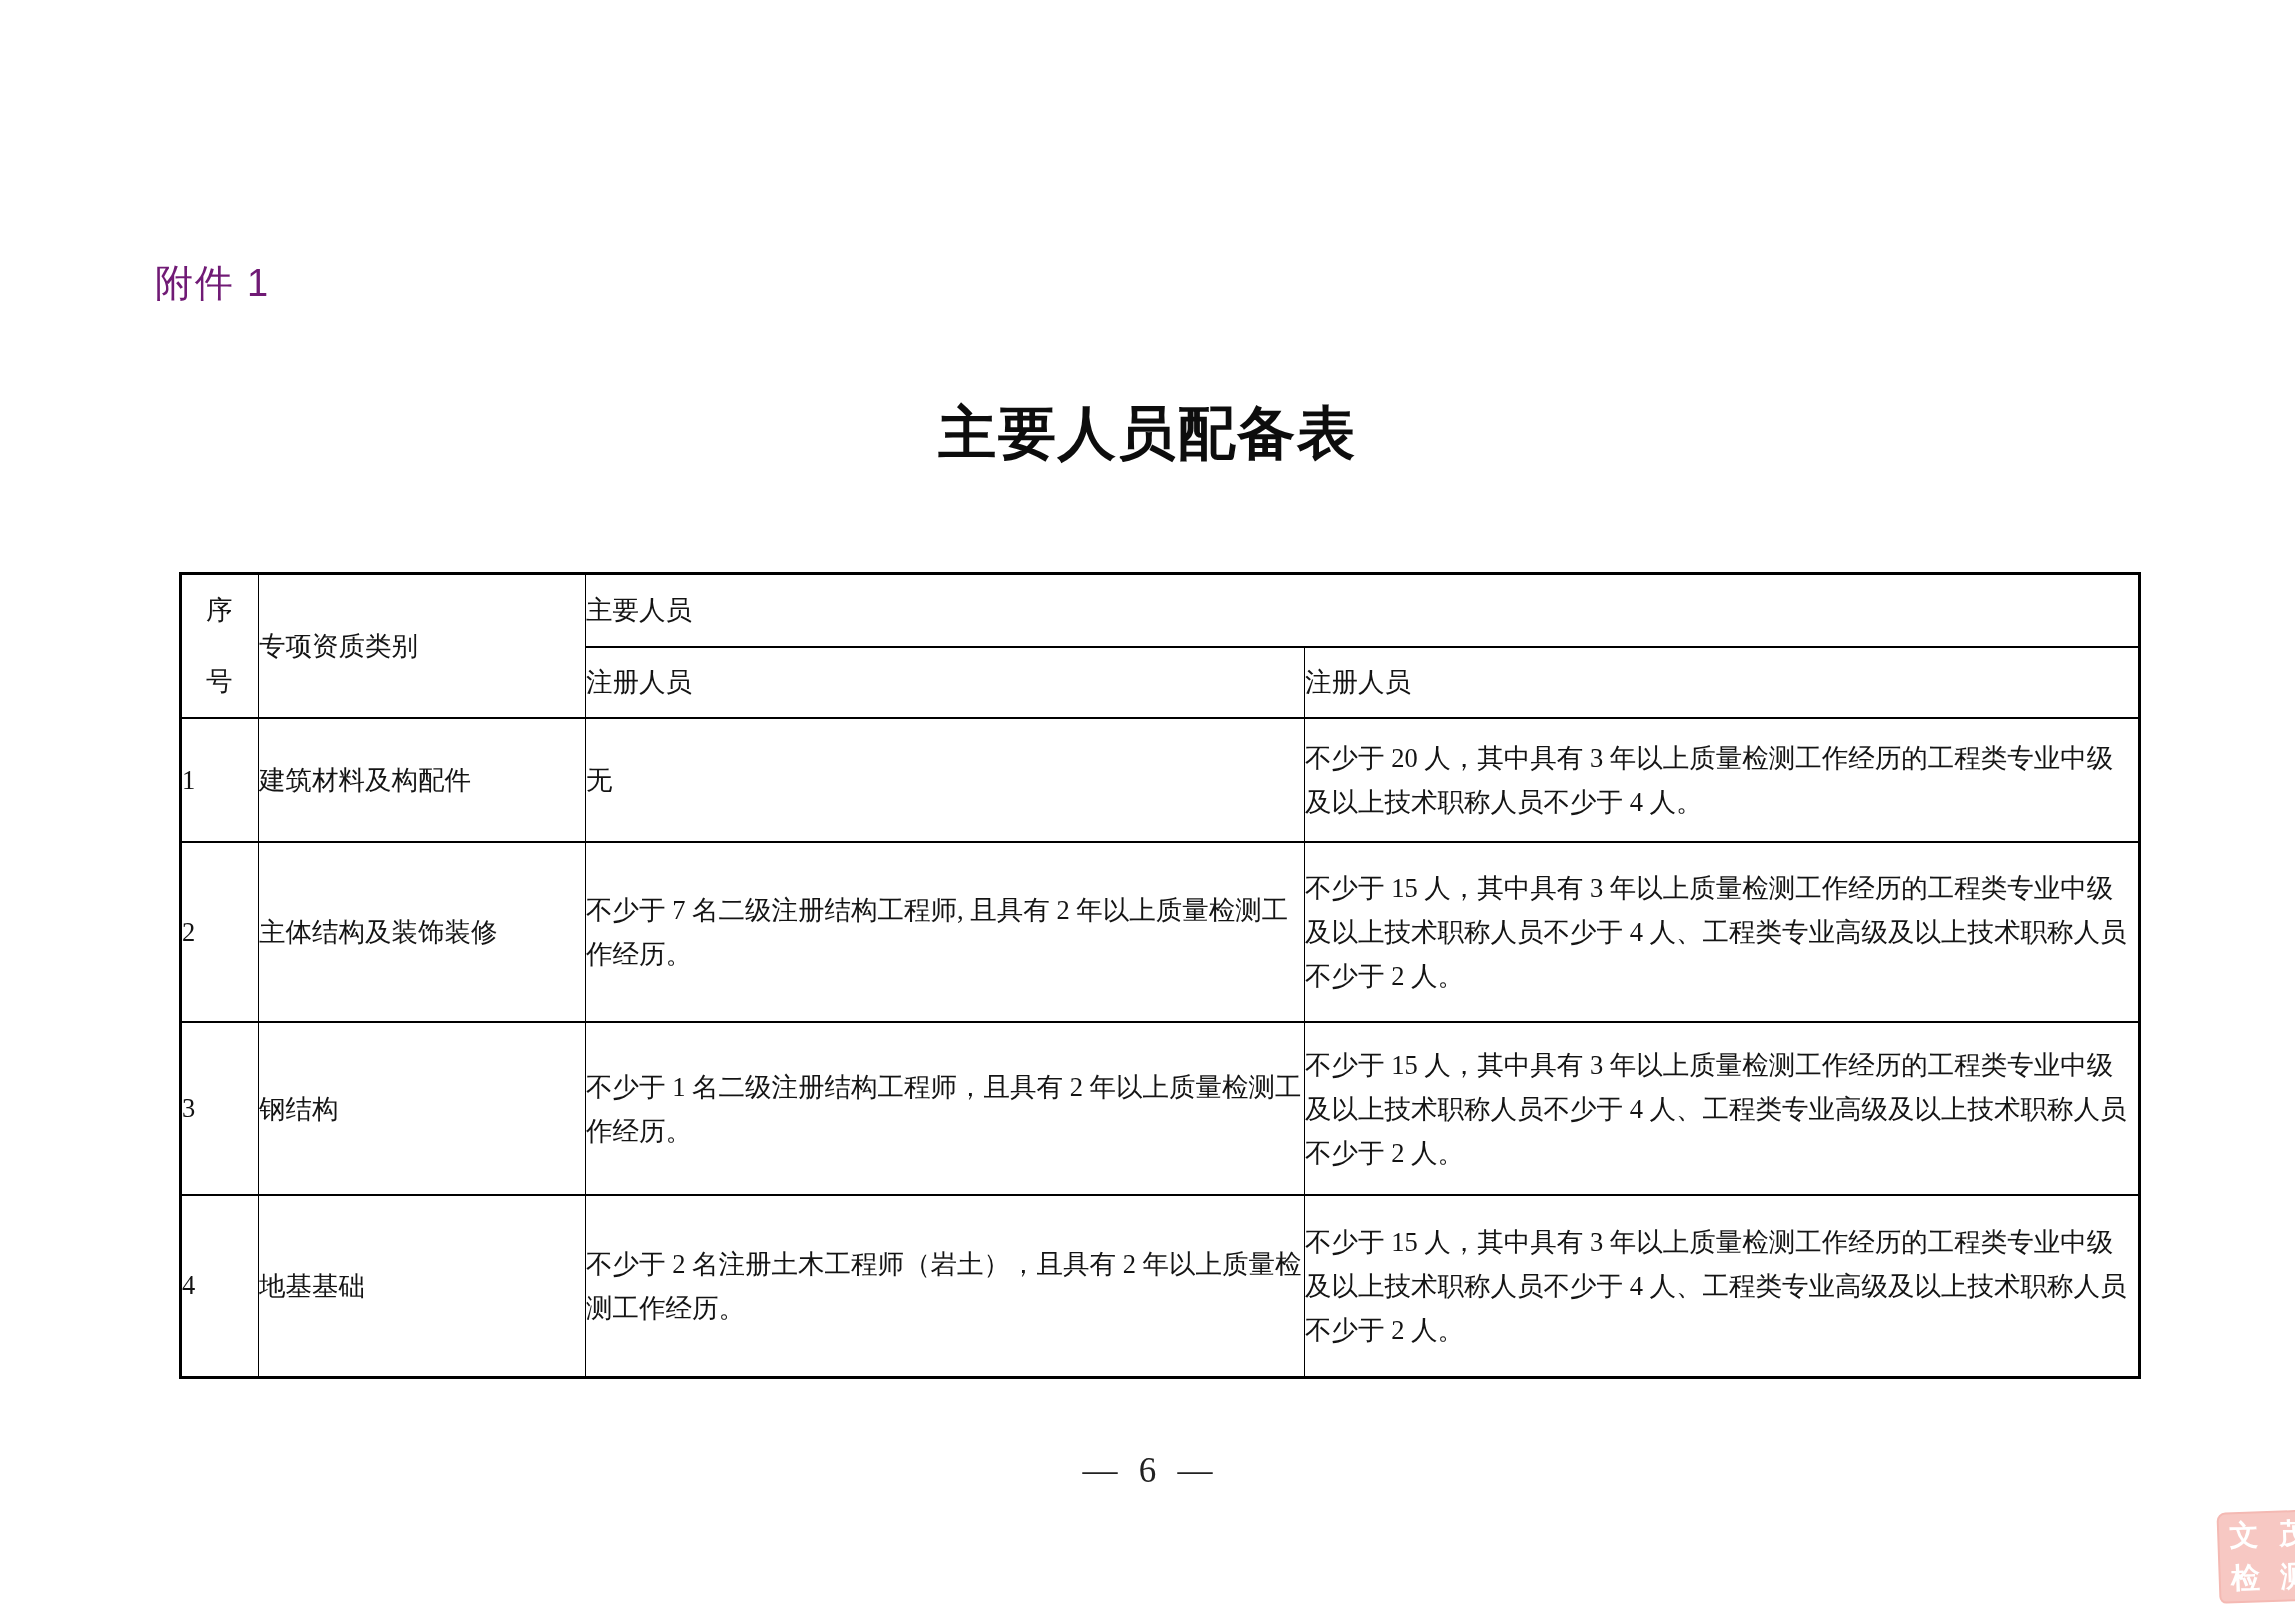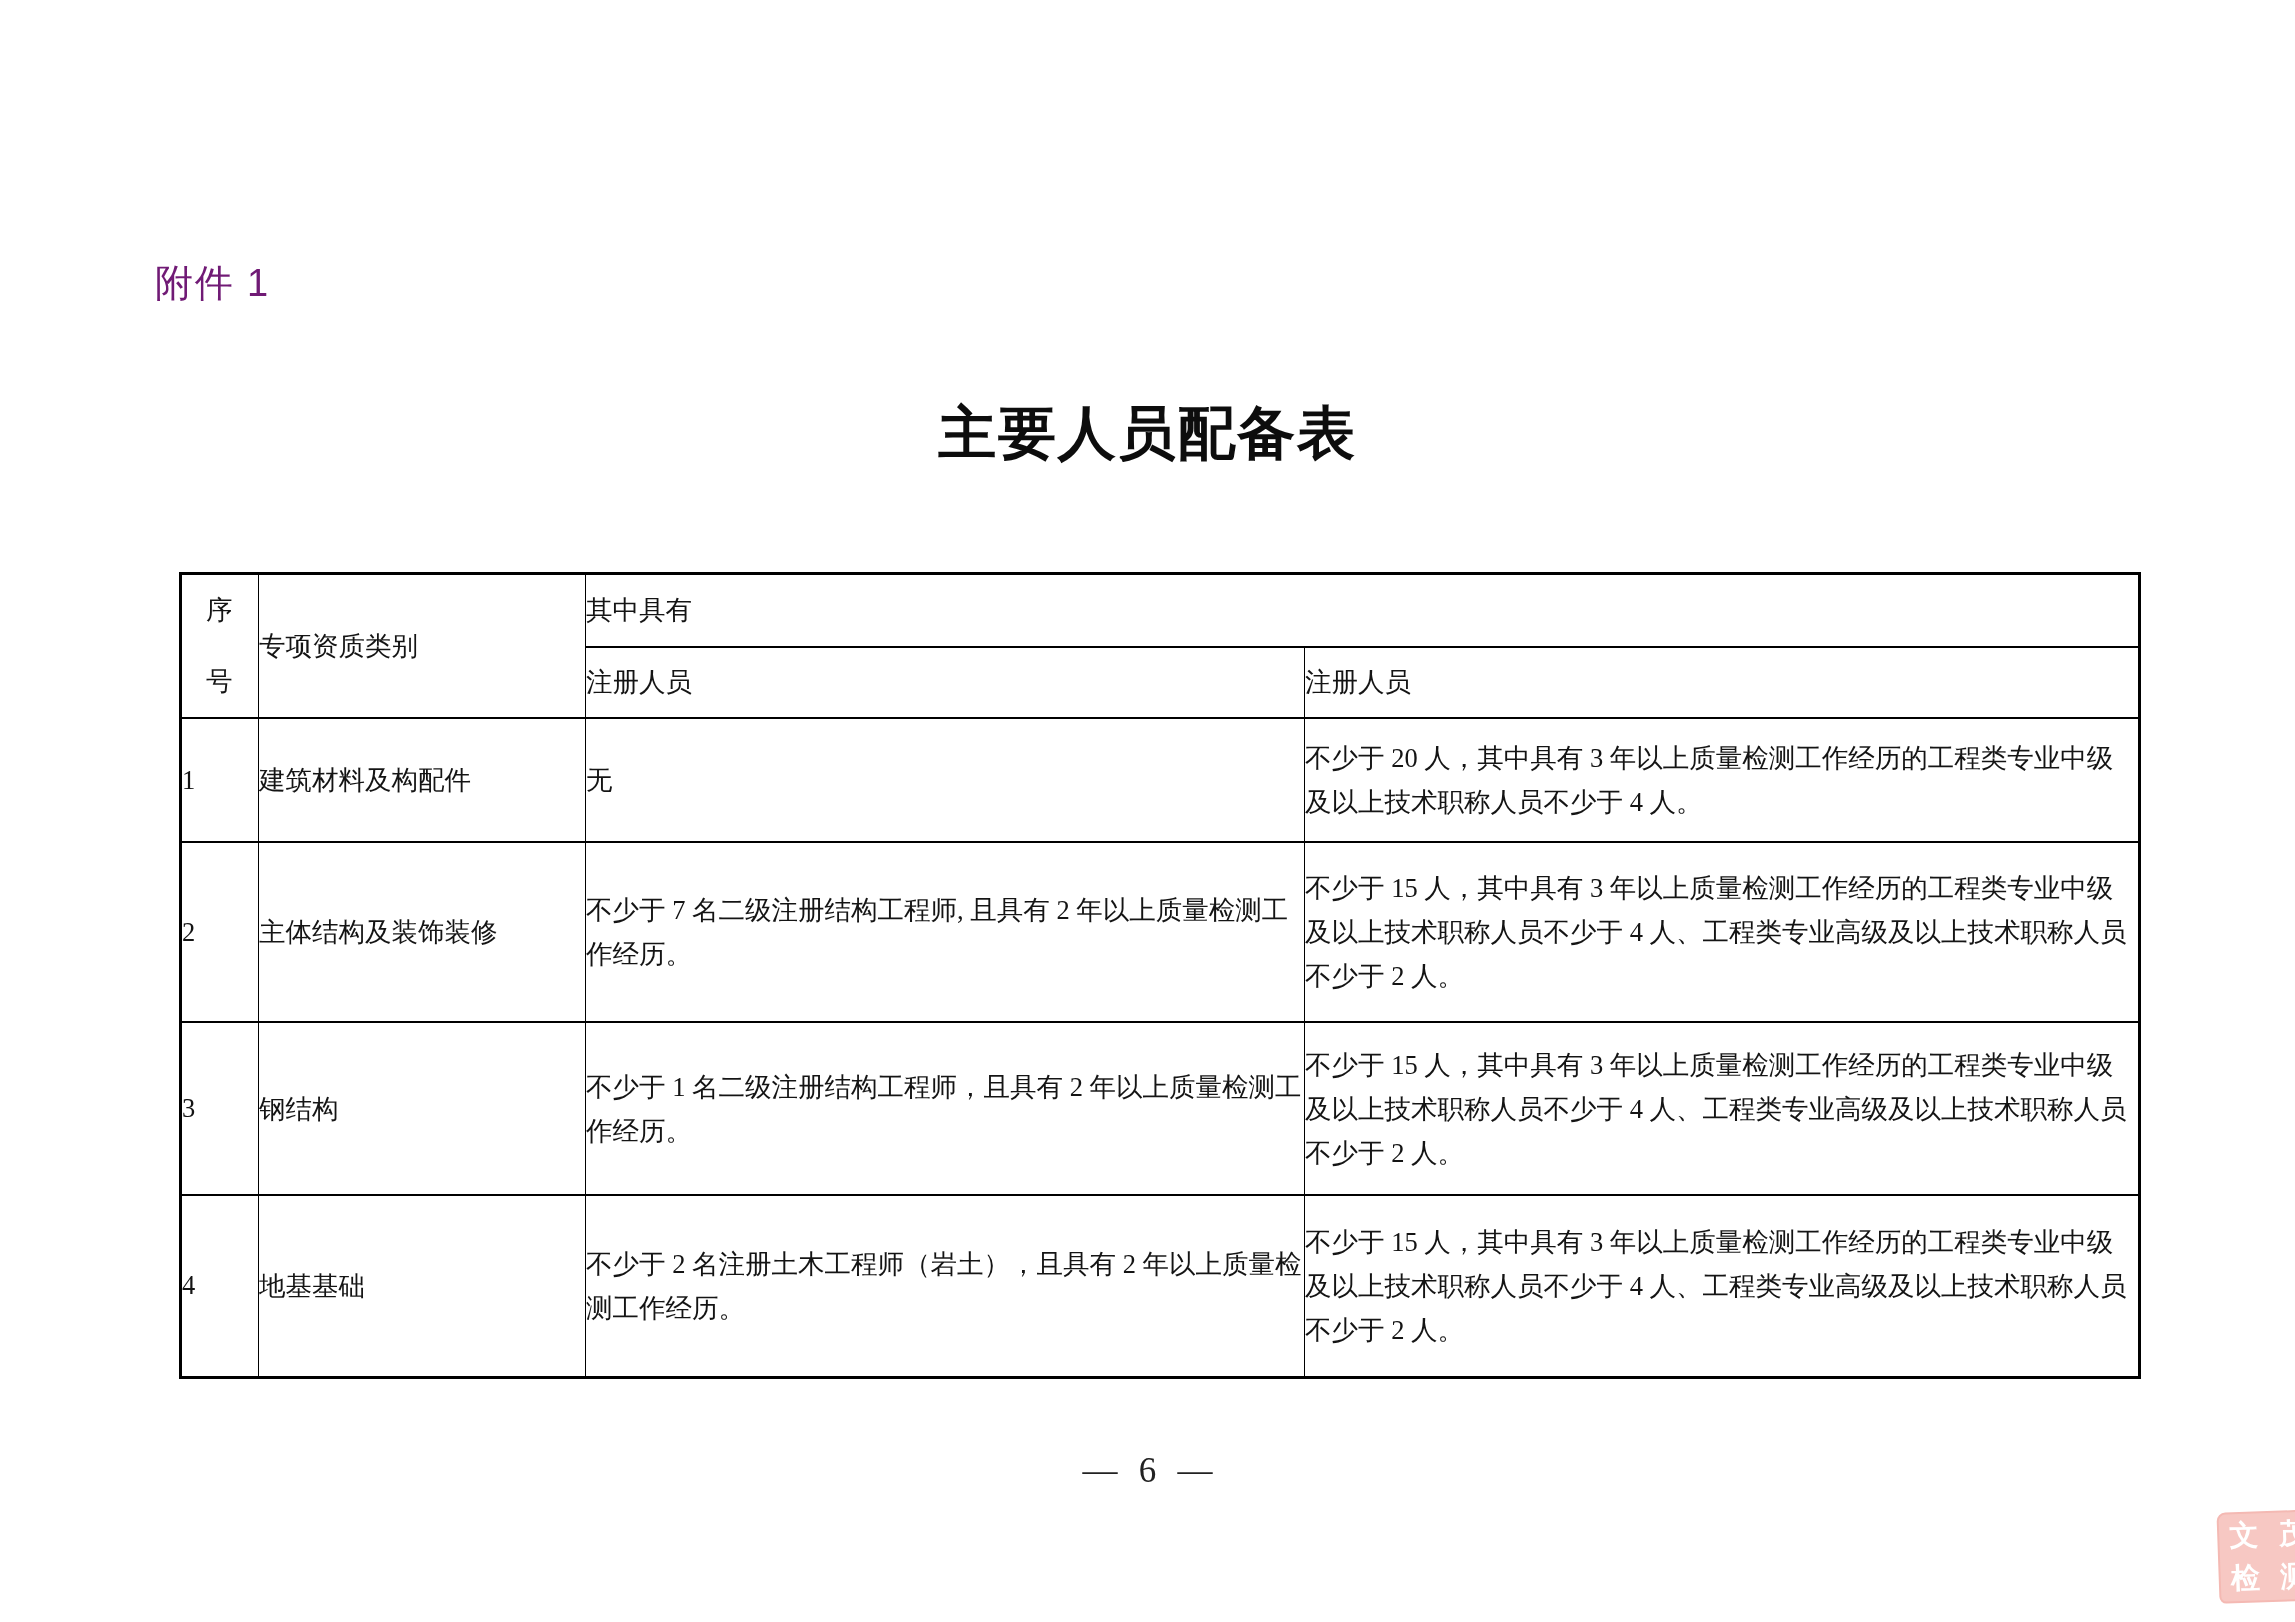--- a/index.html
+++ b/index.html
@@ -128,7 +128,7 @@
             <span class="stacked">序号</span>
           </th>
         <th rowspan="2">专项资质类别</th>
-        <th colspan="2">其中具有</th>
+        <th colspan="2">主要人员</th>
       </tr>
       <tr class="h-head2">
         <th>注册人员</th>

